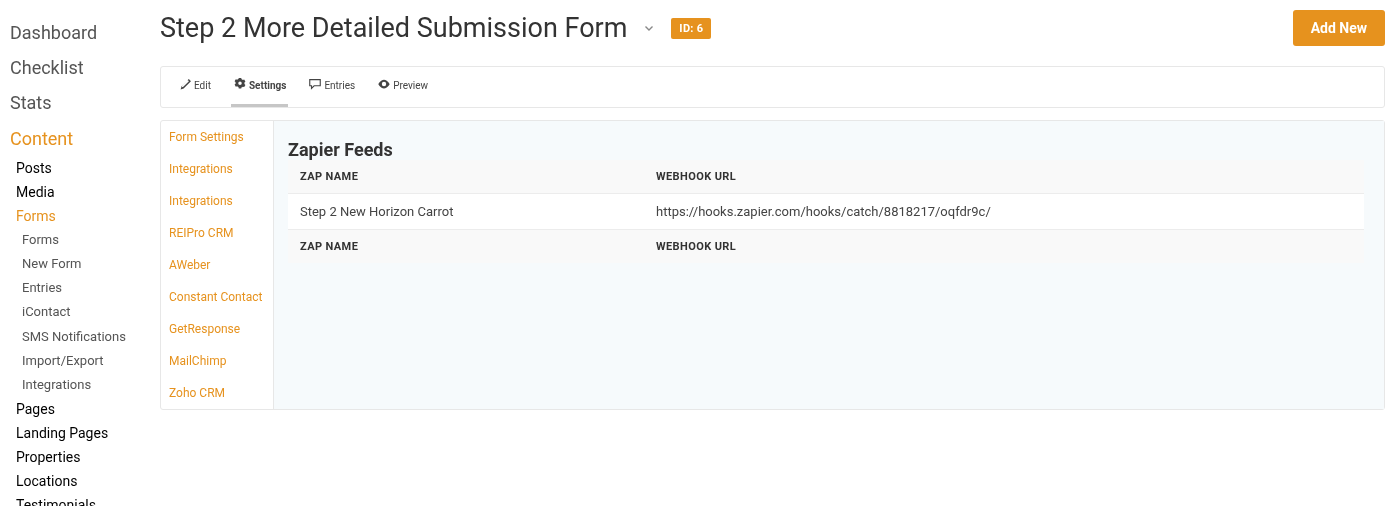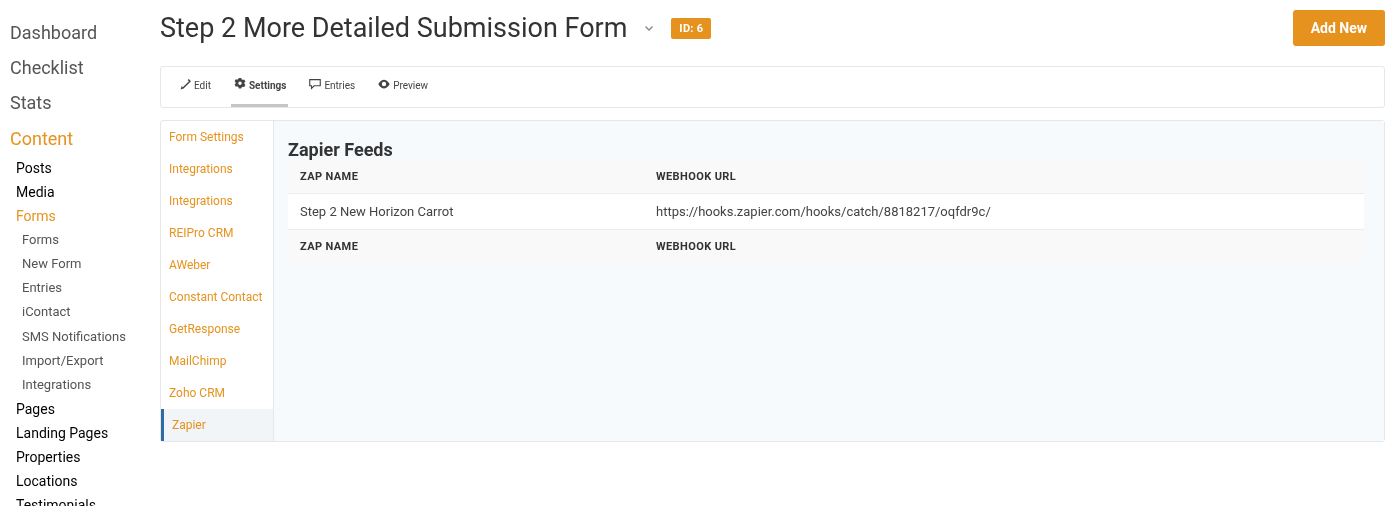--- a/index.html
+++ b/index.html
@@ -263,7 +263,6 @@
       <div class="item">GetResponse</div>
       <div class="item">MailChimp</div>
       <div class="item">Zoho CRM</div>
-      <div class="item selected">Zapier</div>
     </div>
 
     <div class="content-area">

